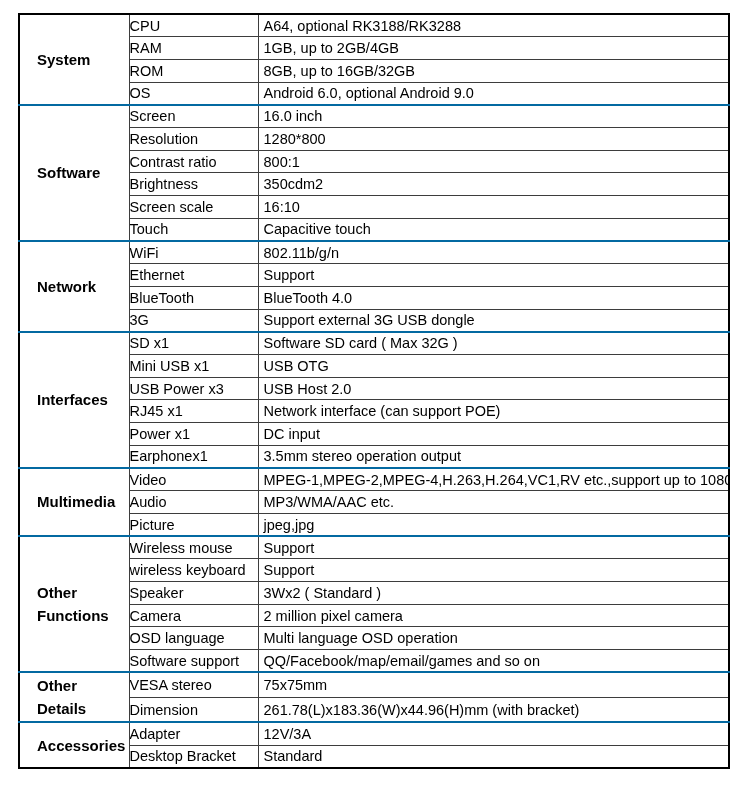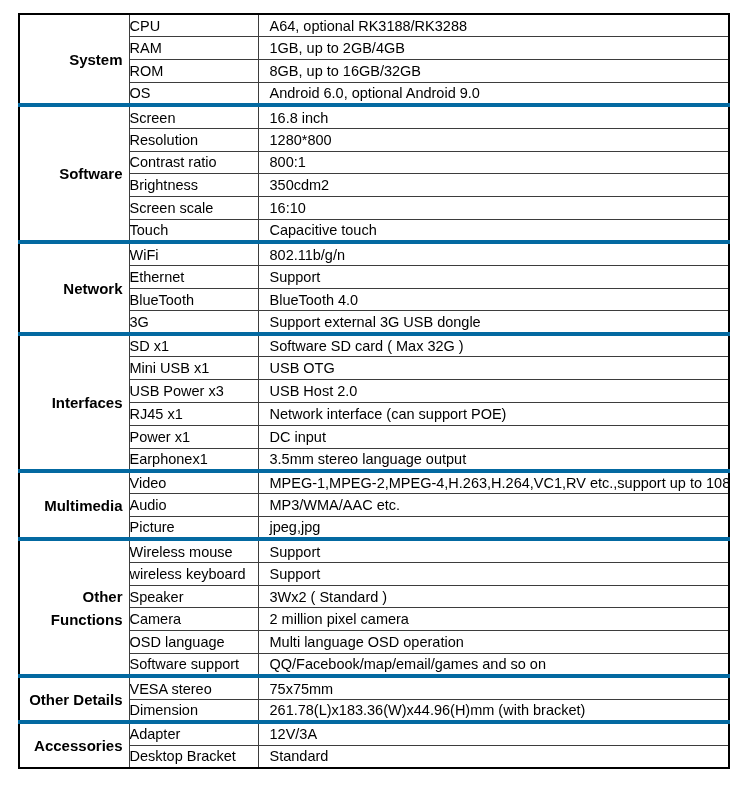--- a/index.html
+++ b/index.html
@@ -45,7 +45,7 @@
     padding: 0 6px;
   }
   td.key { }
-  td.val { padding-left: 11px; }
+  td.val { padding-left: 5px; }
   tr.section-start td { border-top: 4px solid #0369a1; }
 </style>
 </head>

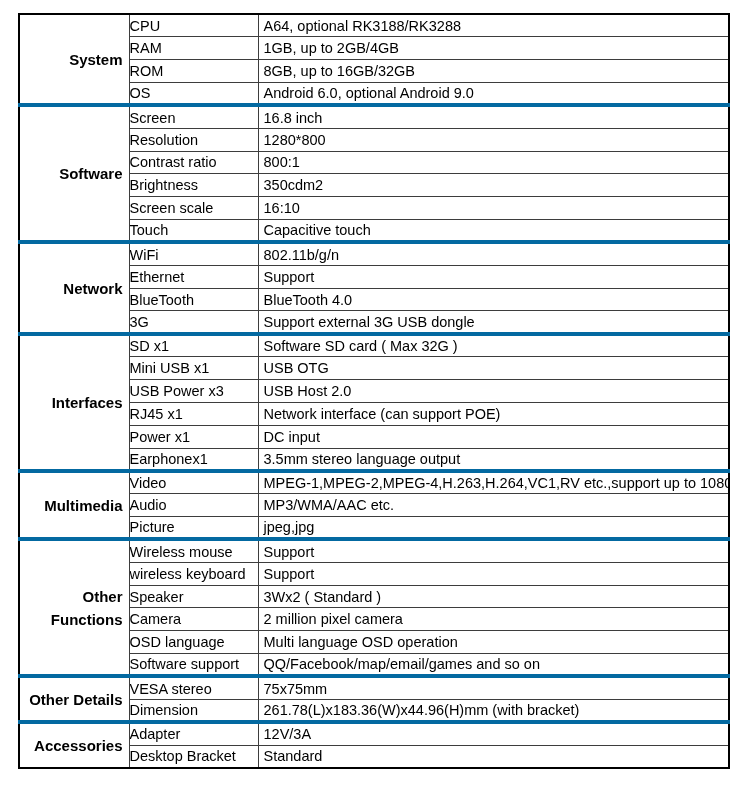--- a/index.html
+++ b/index.html
@@ -37,12 +37,12 @@
     overflow: hidden;
   }
   td.cat {
-    text-align: right;
+    text-align: left;
     font-weight: bold;
     font-size: 15px;
     white-space: normal;
     line-height: 1.55;
-    padding: 0 6px;
+    padding: 0 17px;
   }
   td.key { }
   td.val { padding-left: 5px; }

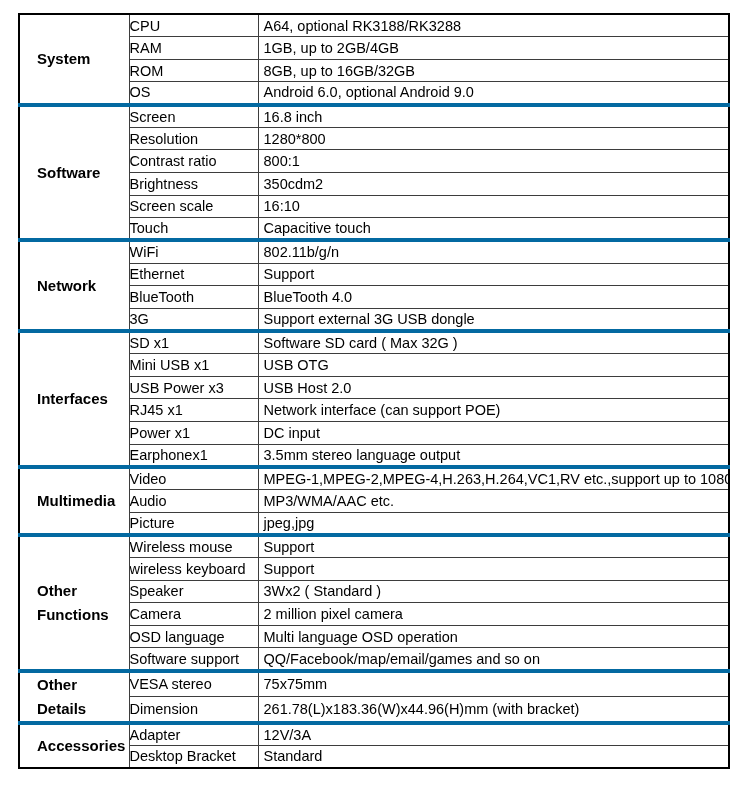--- a/index.html
+++ b/index.html
@@ -46,7 +46,7 @@
   }
   td.key { }
   td.val { padding-left: 5px; }
-  tr.section-start td { border-top: 4px solid #0369a1; }
+  tr.section-start td { border-top: 2px solid #0369a1; }
 </style>
 </head>
 <body>

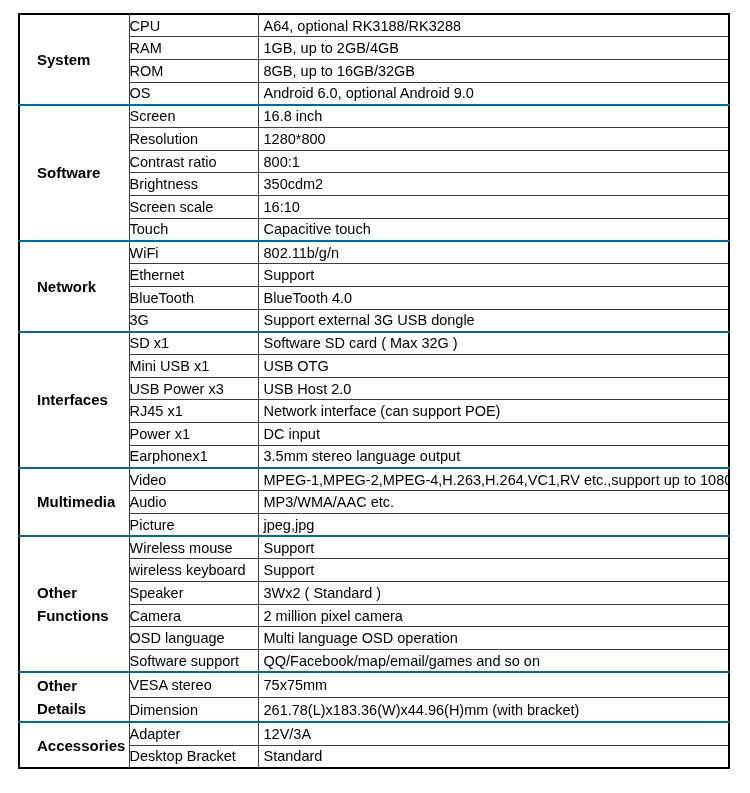--- a/index.html
+++ b/index.html
@@ -79,7 +79,7 @@
         <tr class="section-start">
           <td class="cat" rowspan="6">Software</td>
           <td class="key">Screen</td>
-          <td class="val">16.8 inch</td>
+          <td class="val">16.0 inch</td>
         </tr>
         <tr>
           <td class="key">Resolution</td>

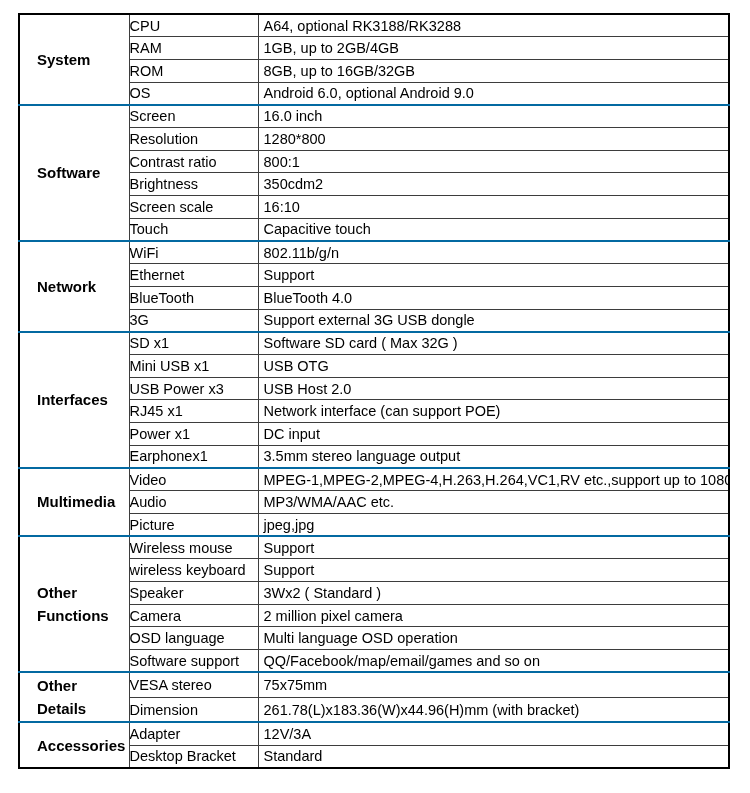--- a/index.html
+++ b/index.html
@@ -141,7 +141,7 @@
         </tr>
         <tr>
           <td class="key">Earphonex1</td>
-          <td class="val">3.5mm stereo language output</td>
+          <td class="val">3.5mm stereo operation output</td>
         </tr>
         <tr class="section-start">
           <td class="cat" rowspan="3">Multimedia</td>

